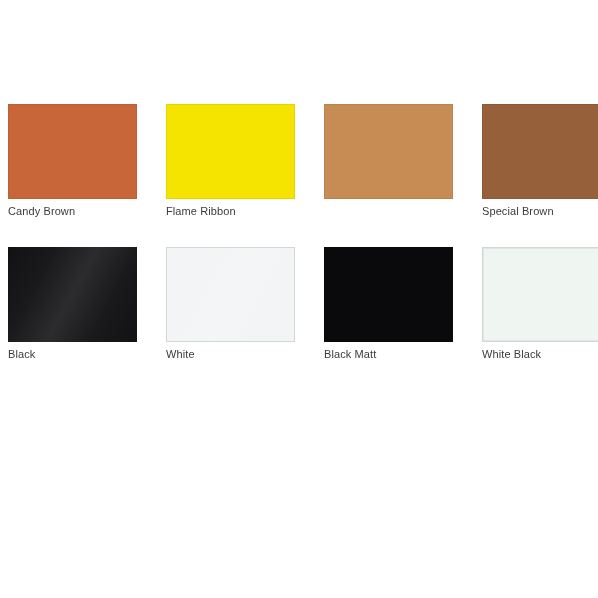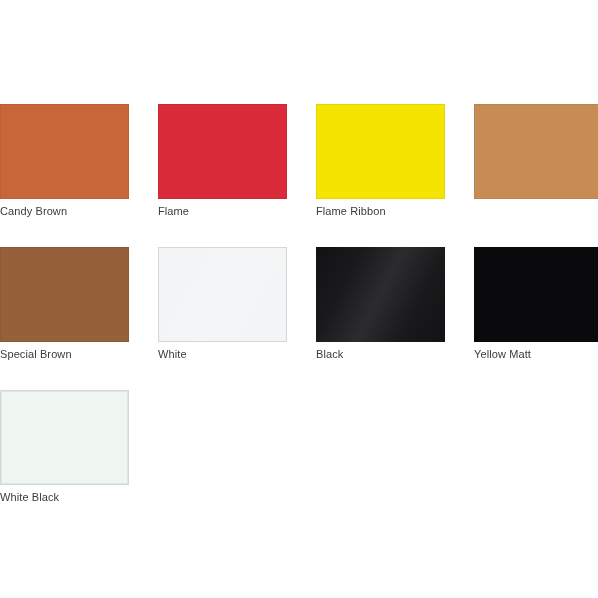--- a/index.html
+++ b/index.html
@@ -24,7 +24,7 @@
 
   .swatch-grid {
     position: absolute;
-    left: 0;
+    left: 8px;
     top: 104px;
     width: 582px;
     display: grid;

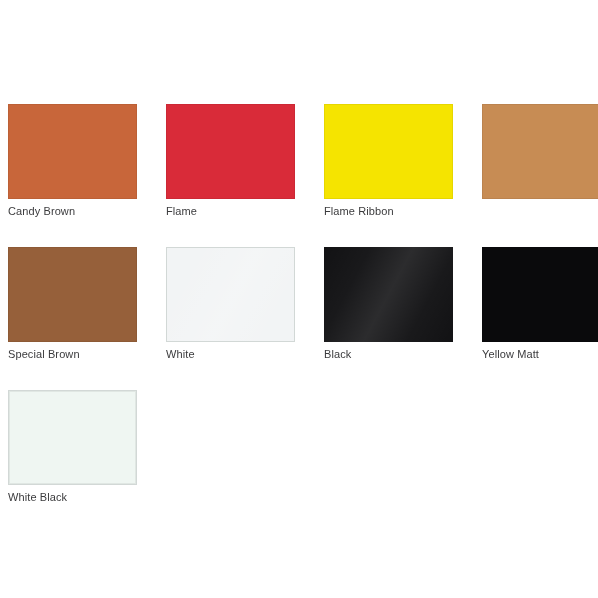--- a/index.html
+++ b/index.html
@@ -105,10 +105,6 @@
         <div class="swatch-label">Candy Brown</div>
       </div>
       <div class="swatch-cell">
-        <div class="swatch-chip flat" style="background: rgb(217, 43, 57);"></div>
-        <div class="swatch-label">Flame</div>
-      </div>
-      <div class="swatch-cell">
         <div class="swatch-chip flat" style="background: rgb(245, 228, 0);"></div>
         <div class="swatch-label">Flame Ribbon</div>
       </div>

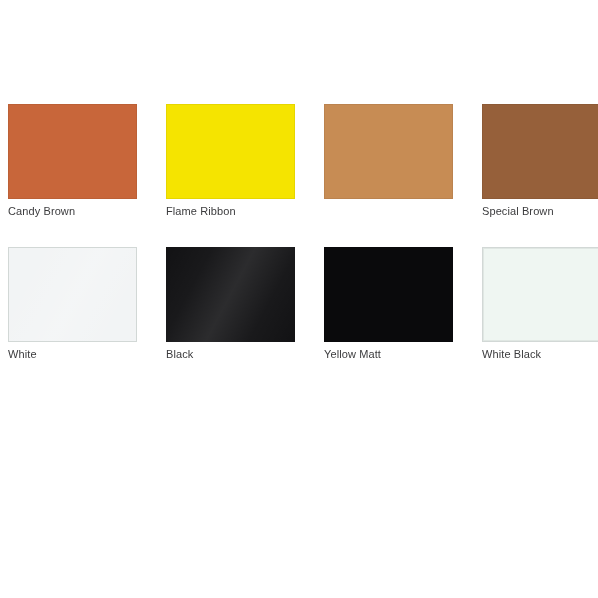--- a/index.html
+++ b/index.html
@@ -116,12 +116,12 @@
         <div class="swatch-label">Special Brown</div>
       </div>
       <div class="swatch-cell">
+        <div class="swatch-chip gloss dark" style="background: rgb(18, 18, 20);"></div>
+        <div class="swatch-label">Black</div>
+      </div>
+      <div class="swatch-cell">
         <div class="swatch-chip gloss outlined" style="background: rgb(242, 244, 245);"></div>
         <div class="swatch-label">White</div>
-      </div>
-      <div class="swatch-cell">
-        <div class="swatch-chip gloss dark" style="background: rgb(18, 18, 20);"></div>
-        <div class="swatch-label">Black</div>
       </div>
       <div class="swatch-cell">
         <div class="swatch-chip flat" style="background: rgb(10, 10, 12);"></div>

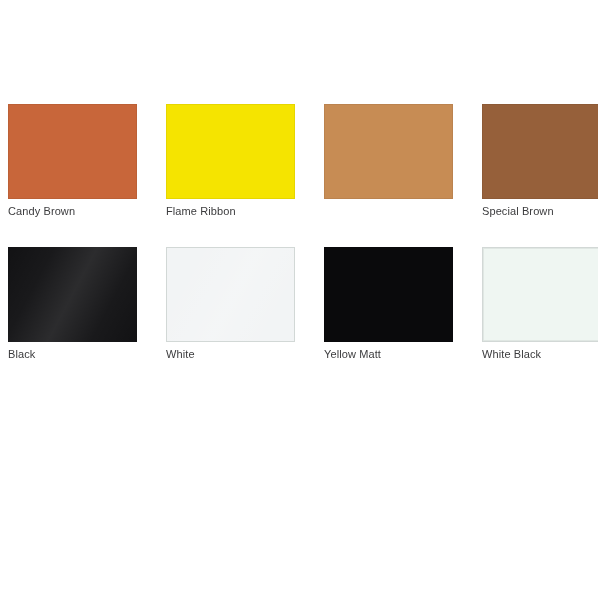--- a/index.html
+++ b/index.html
@@ -125,7 +125,7 @@
       </div>
       <div class="swatch-cell">
         <div class="swatch-chip flat" style="background: rgb(10, 10, 12);"></div>
-        <div class="swatch-label">Yellow Matt</div>
+        <div class="swatch-label">Black Matt</div>
       </div>
       <div class="swatch-cell">
         <div class="swatch-chip flat outlined" style="background: rgb(239, 246, 242);"></div>

